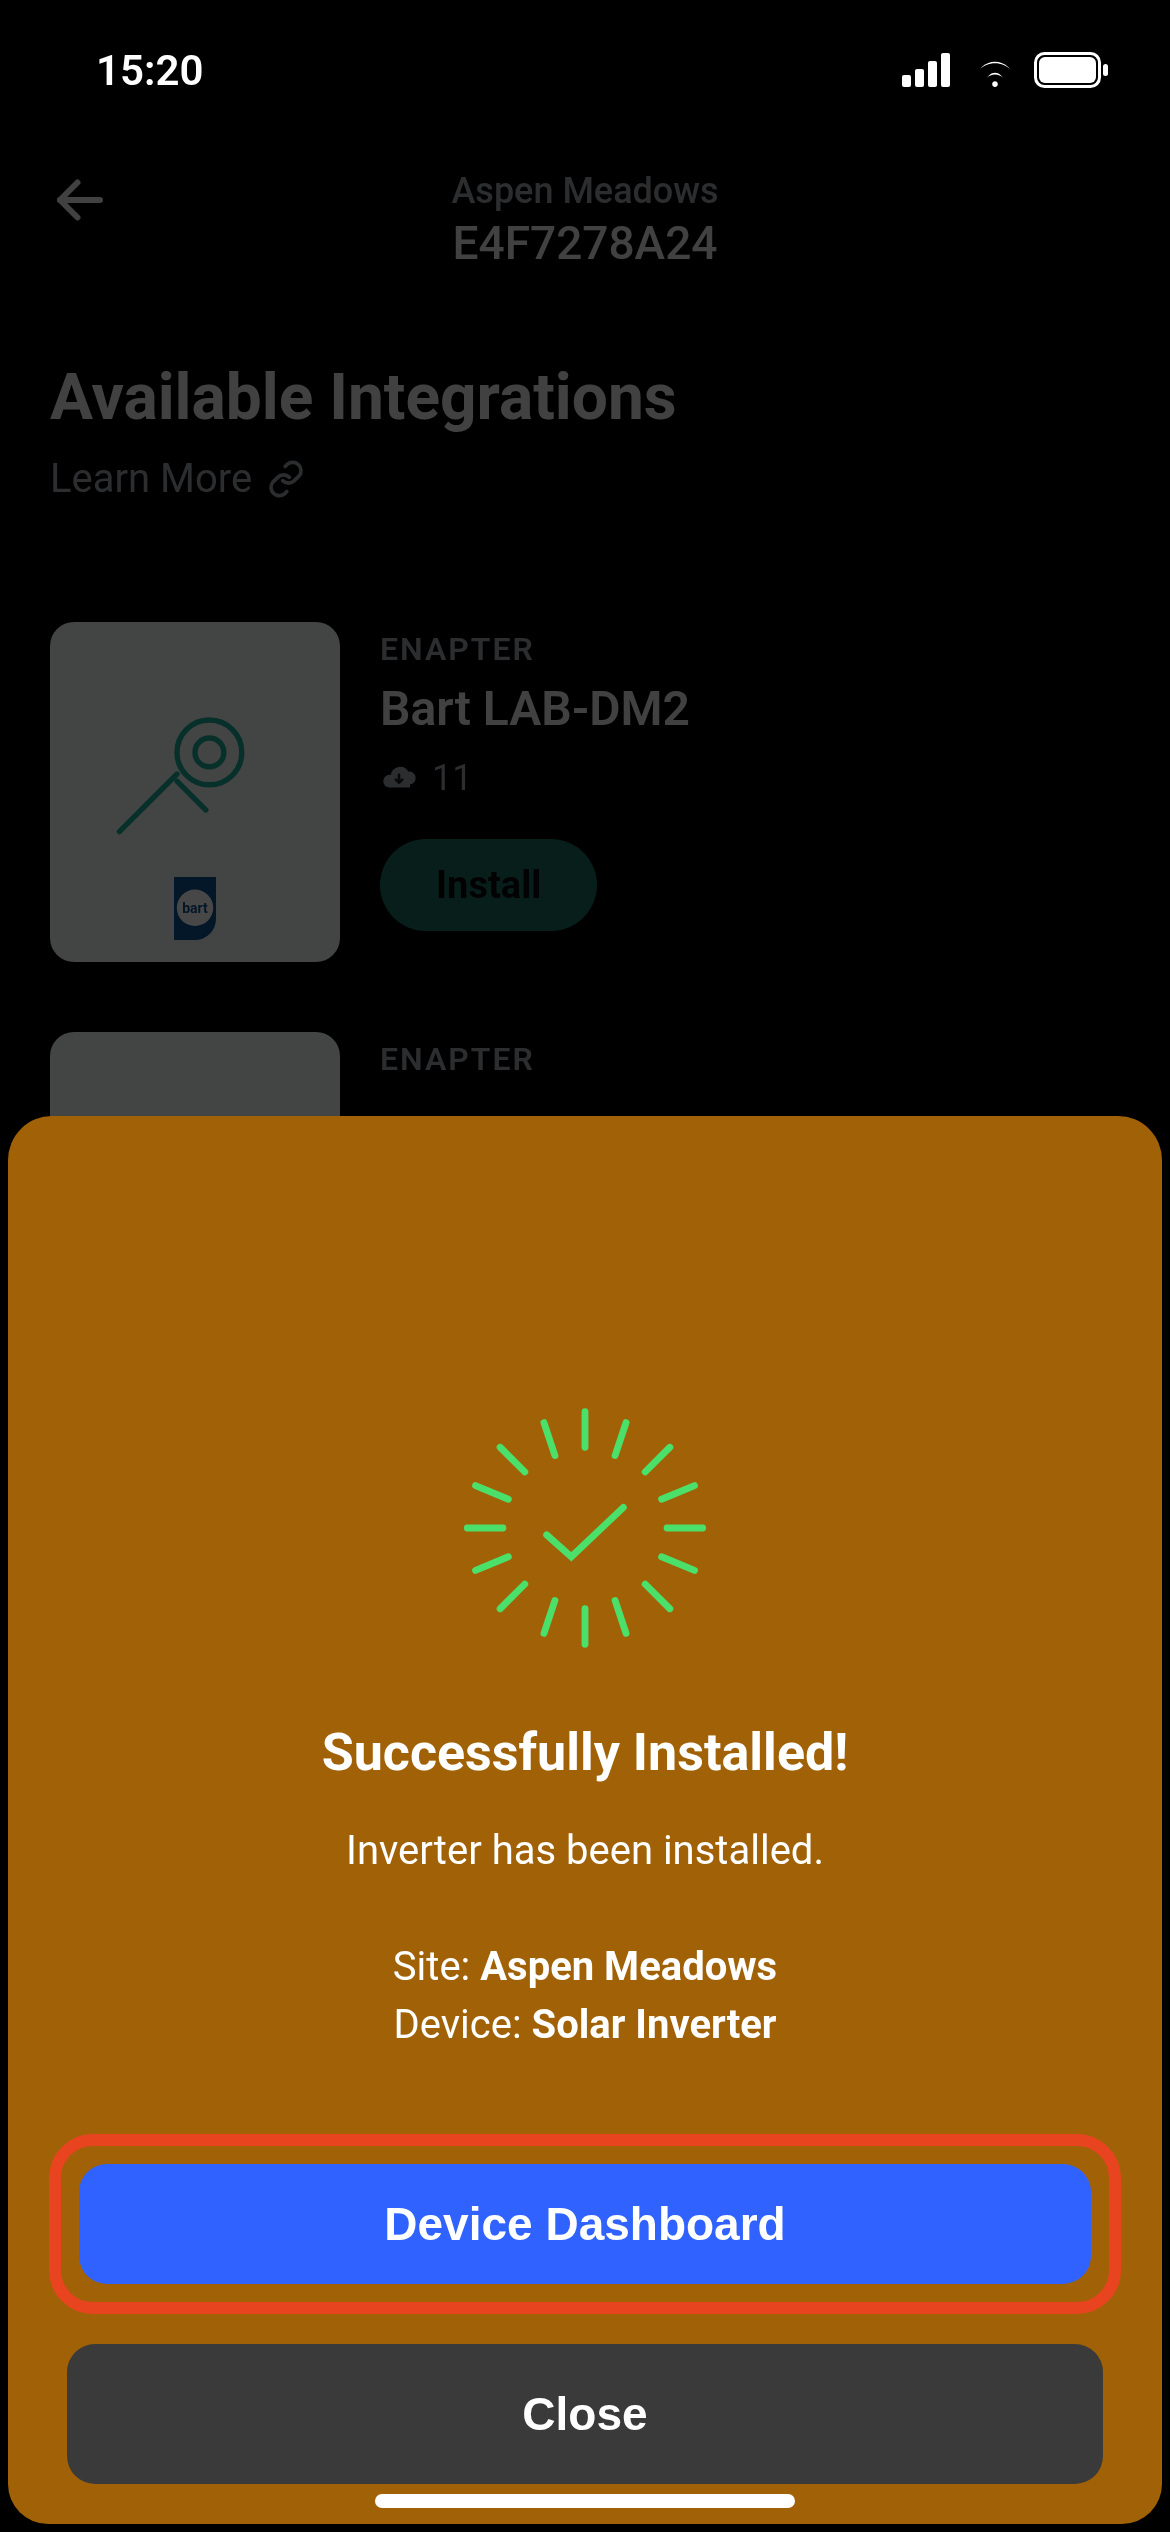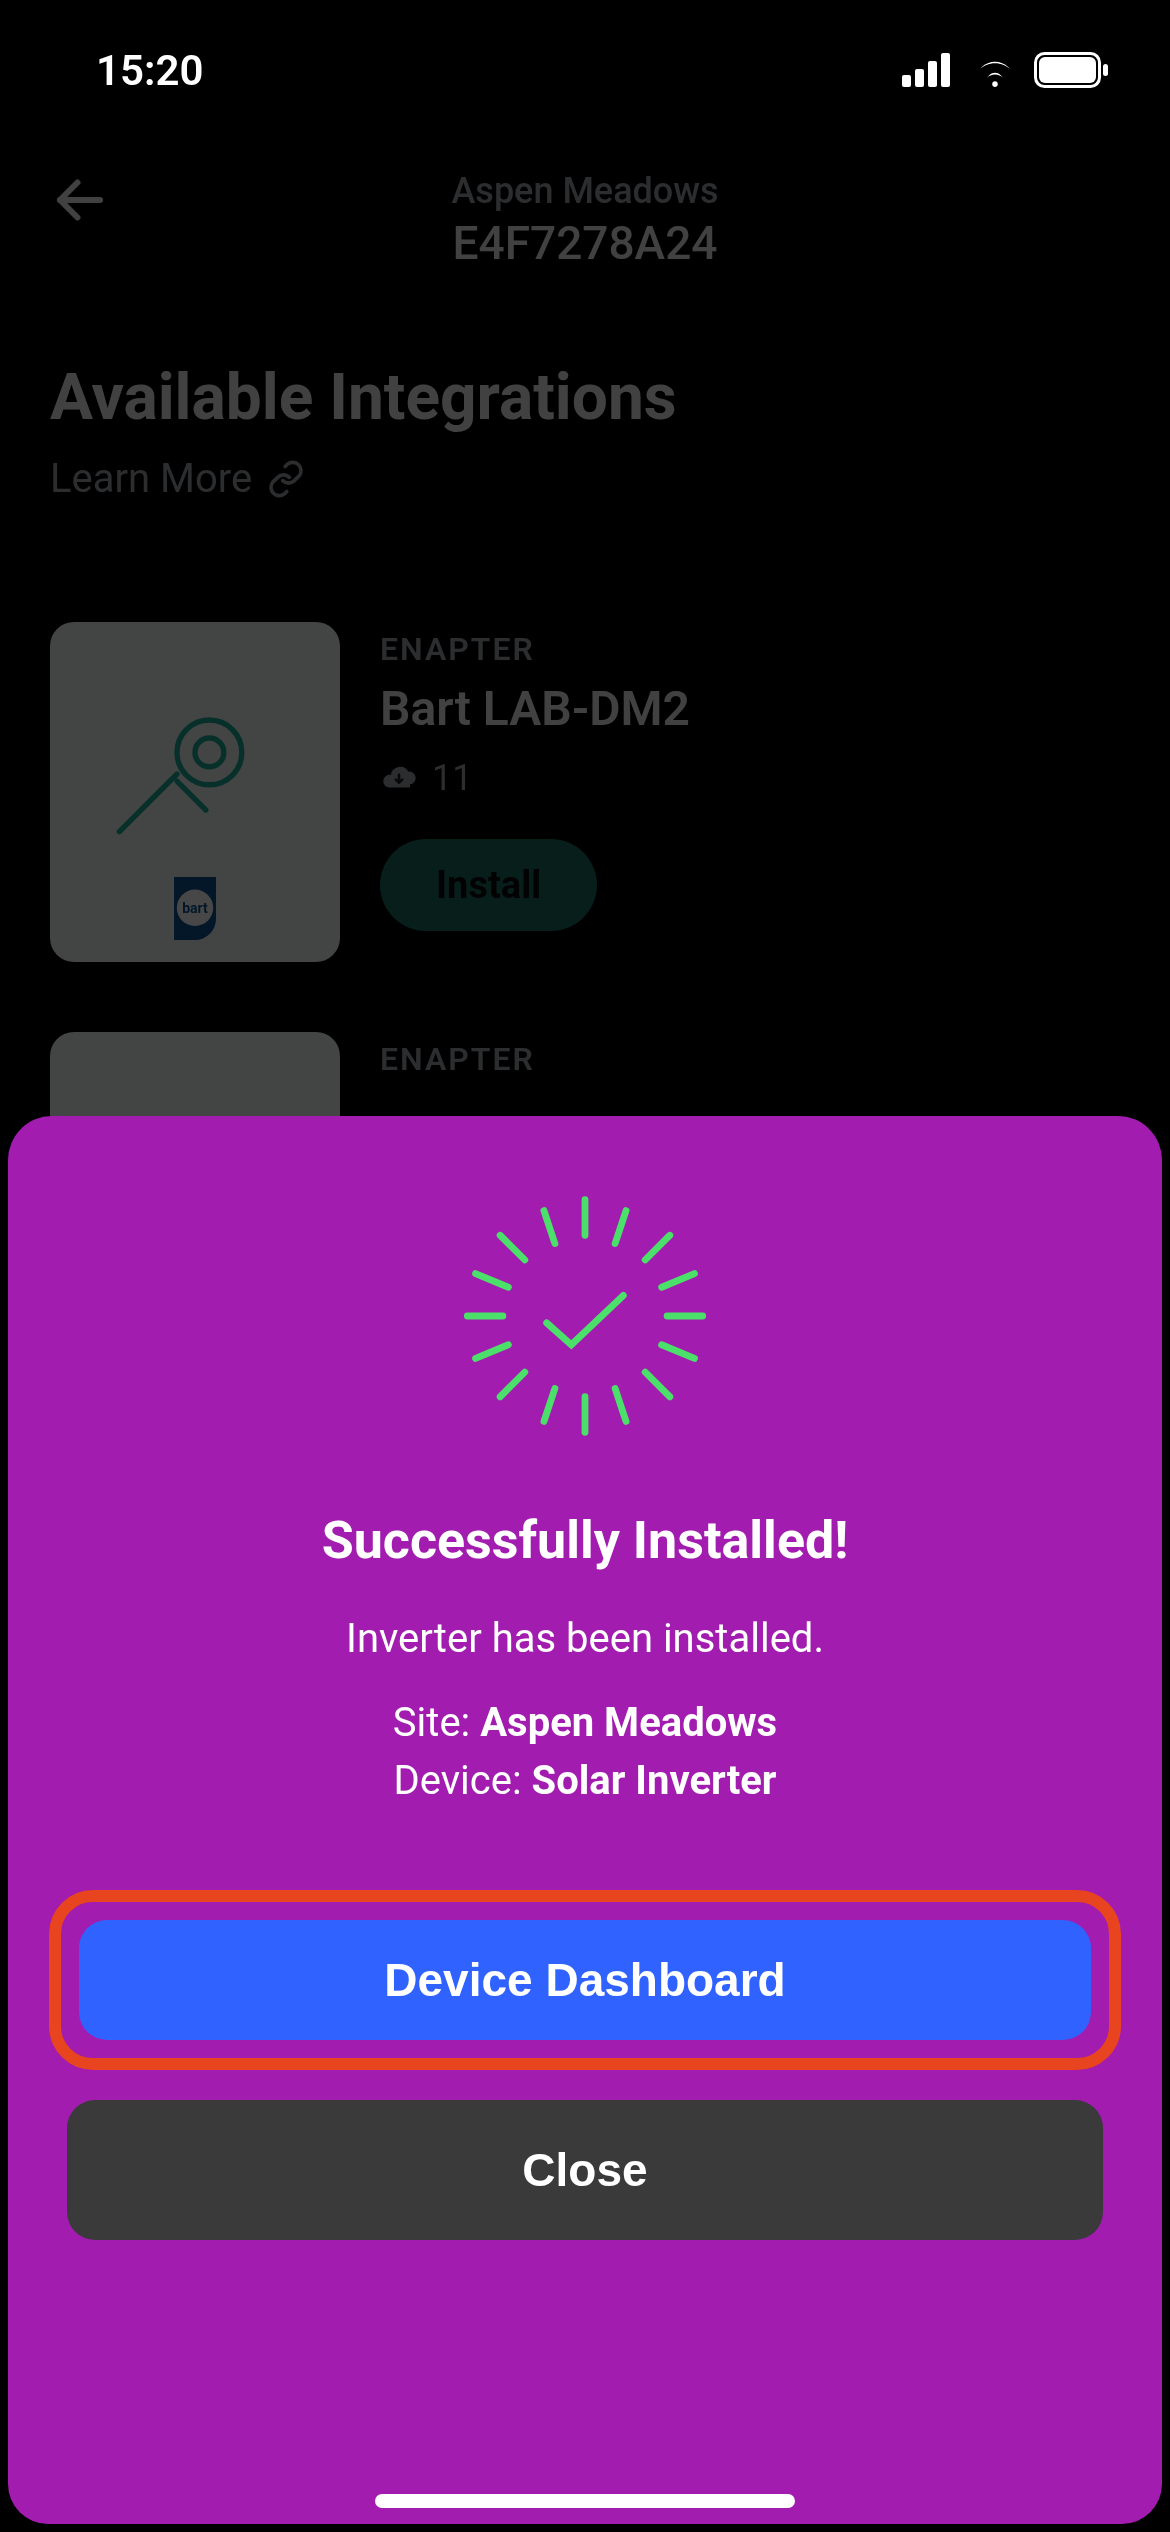--- a/index.html
+++ b/index.html
@@ -143,12 +143,13 @@
       right: 8px;
       bottom: 8px;
       top: 1116px;
-      background: #a21caf;
+      background: #a16207;
       border-radius: 44px 44px 40px 40px;
       padding: 60px 41px 40px;
       display: flex;
       flex-direction: column;
       align-items: center;
+      justify-content: flex-end;
     }
     .success-icon {
       margin-top: 10px;

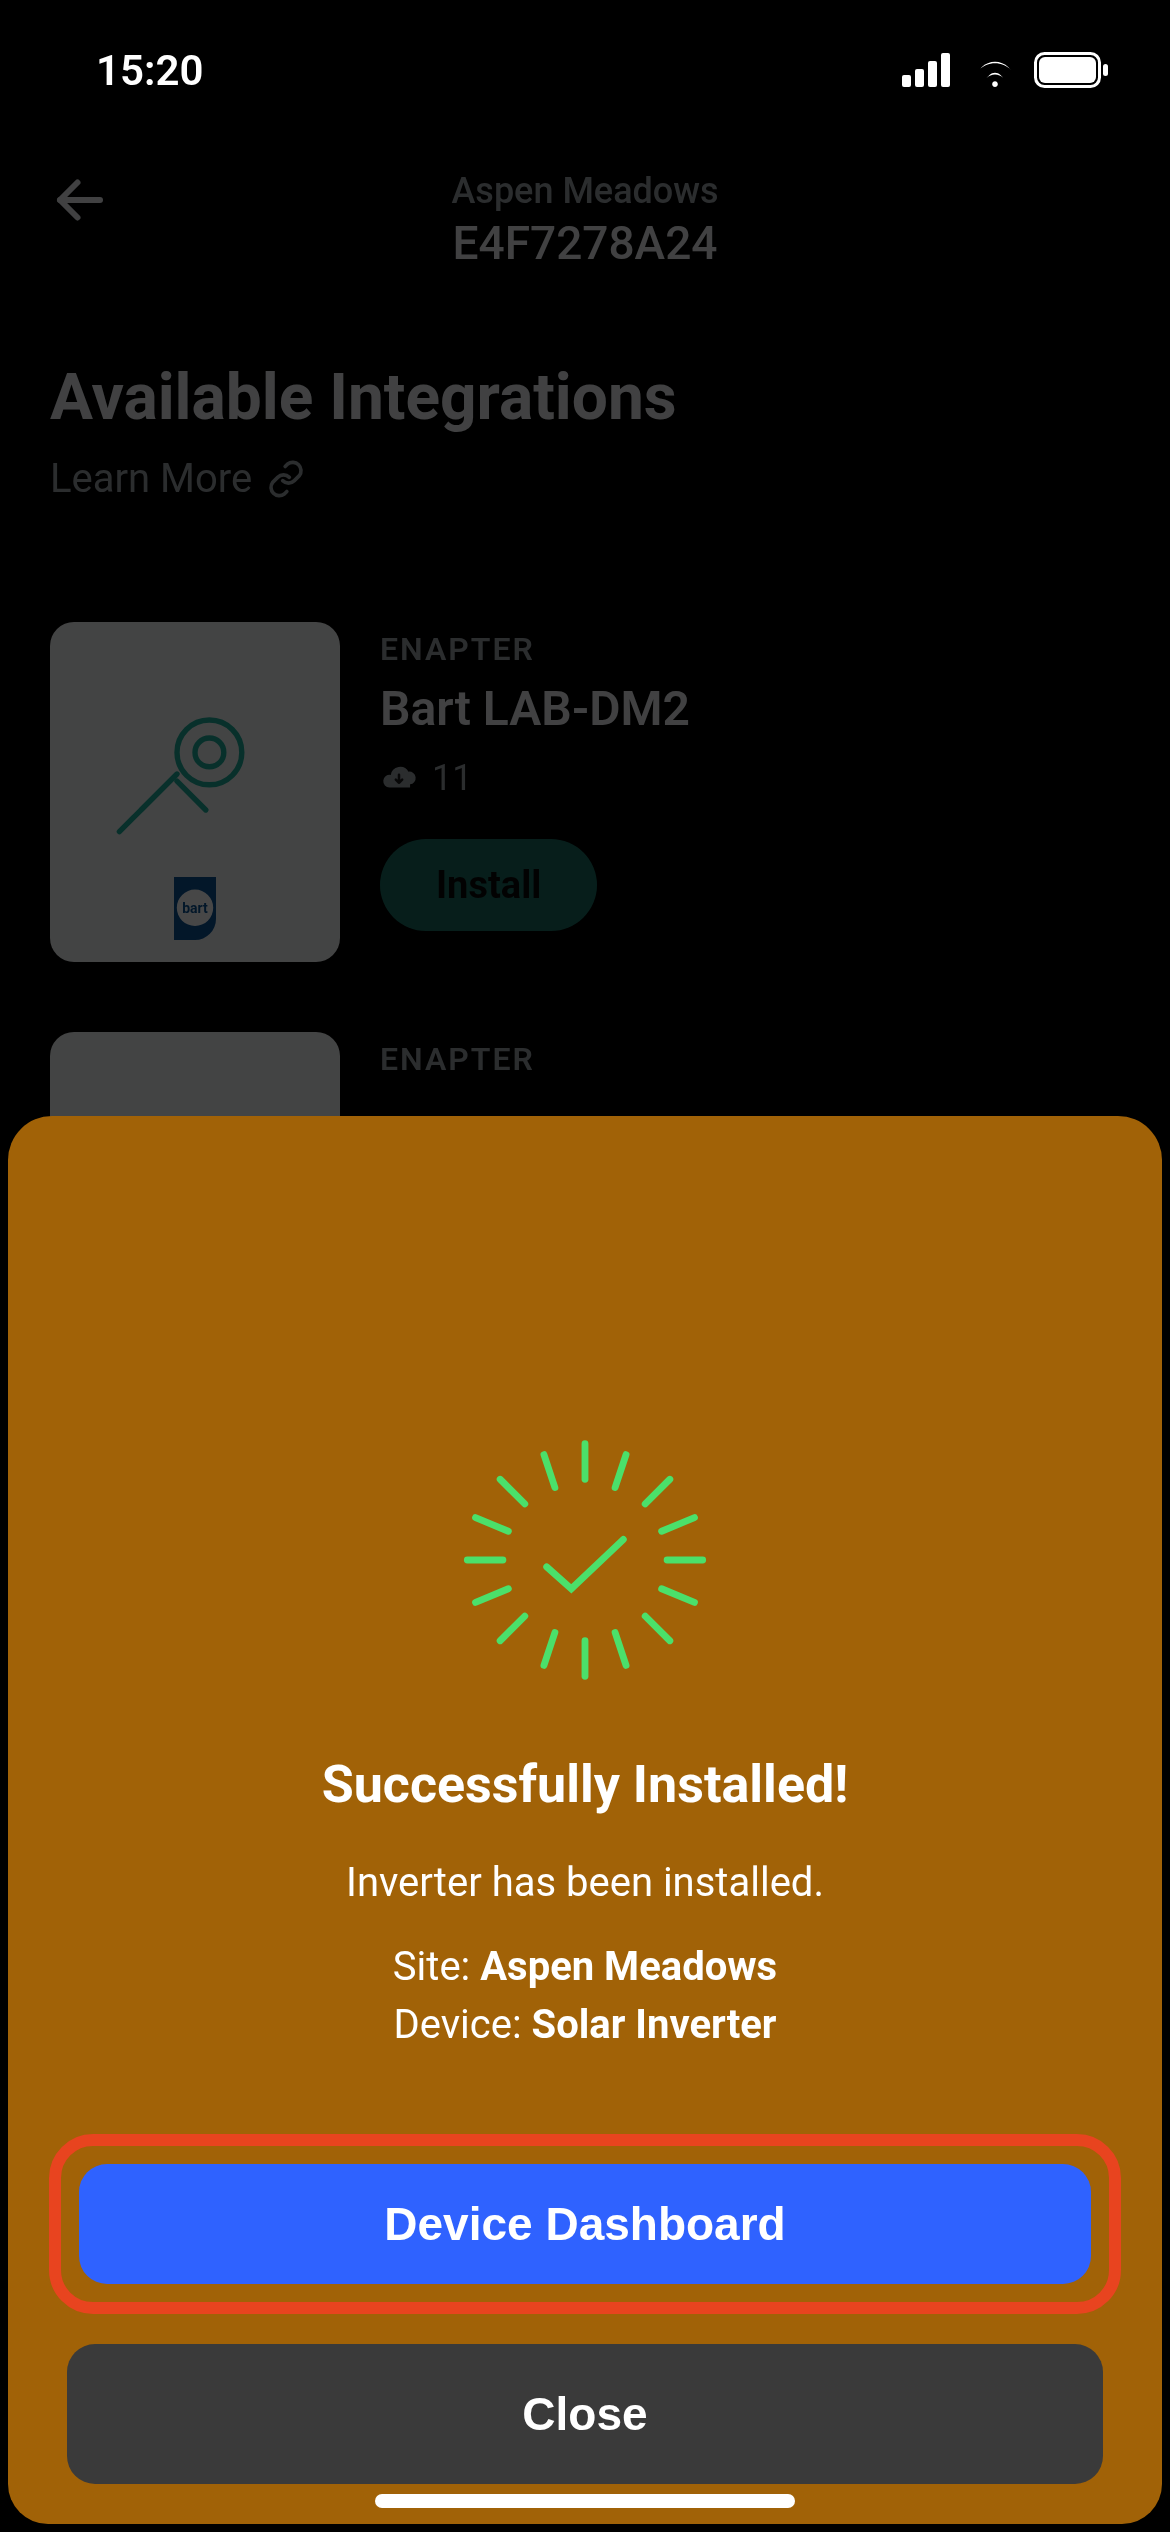--- a/index.html
+++ b/index.html
@@ -167,7 +167,7 @@
       text-align: center;
     }
     .modal-details {
-      margin-top: 32px;
+      margin-top: 64px;
       text-align: center;
       font-size: 40px;
       line-height: 1.45;

